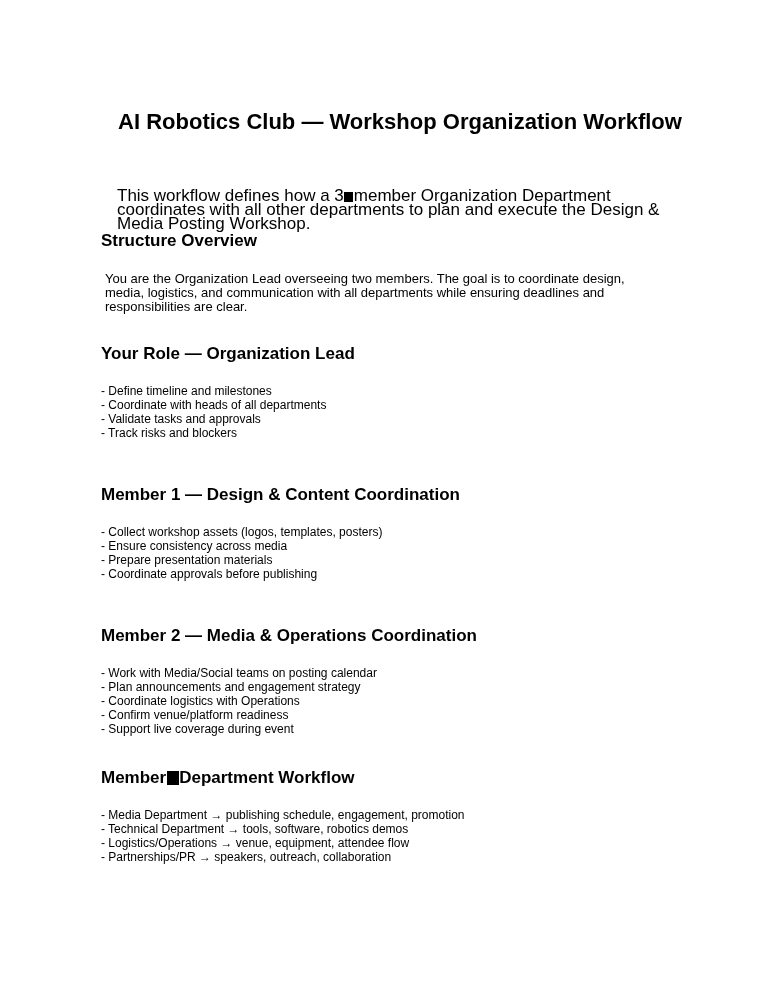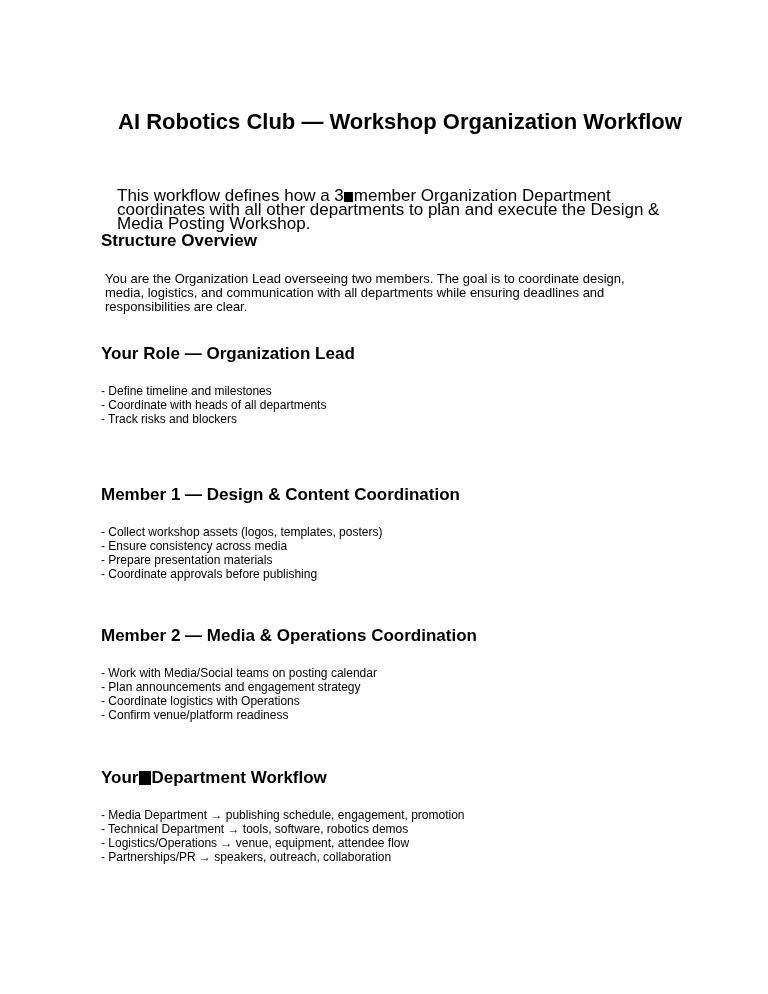--- a/index.html
+++ b/index.html
@@ -50,6 +50,7 @@
     <ul class="items">
       <li>- Define timeline and milestones</li>
       <li>- Coordinate with heads of all departments</li>
+      <li>- Validate tasks and approvals</li>
       <li>- Track risks and blockers</li>
     </ul>
   </div>

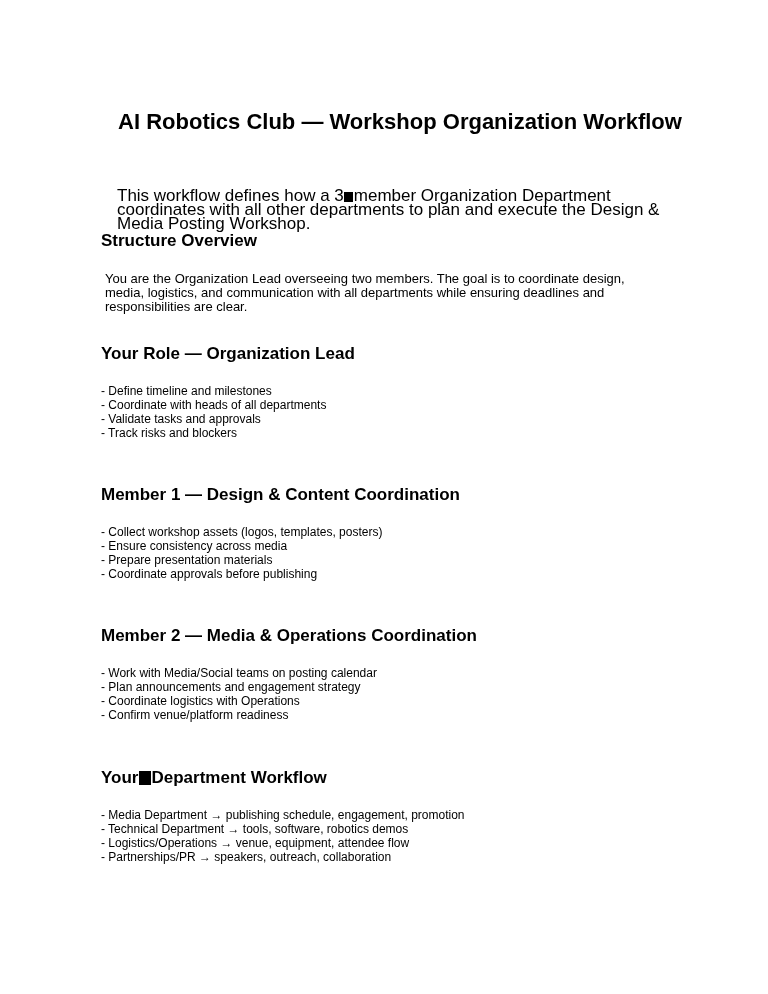--- a/index.html
+++ b/index.html
@@ -72,6 +72,7 @@
       <li>- Plan announcements and engagement strategy</li>
       <li>- Coordinate logistics with Operations</li>
       <li>- Confirm venue/platform readiness</li>
+      <li>- Support live coverage during event</li>
     </ul>
   </div>
 

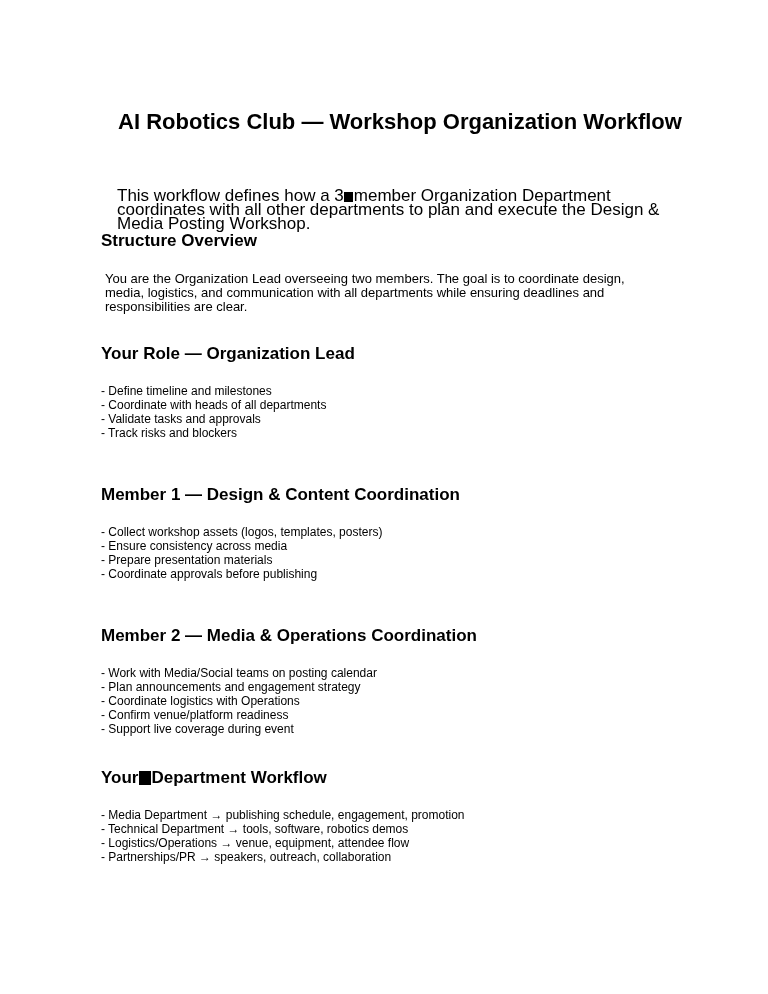--- a/index.html
+++ b/index.html
@@ -77,7 +77,7 @@
   </div>
 
   <div class="section" style="top:768px">
-    <h2><span>Your</span><span class="ph"></span><span>Department Workflow</span></h2>
+    <h2><span>Member</span><span class="ph"></span><span>Department Workflow</span></h2>
     <ul class="items">
       <li>- Media Department → publishing schedule, engagement, promotion</li>
       <li>- Technical Department → tools, software, robotics demos</li>

